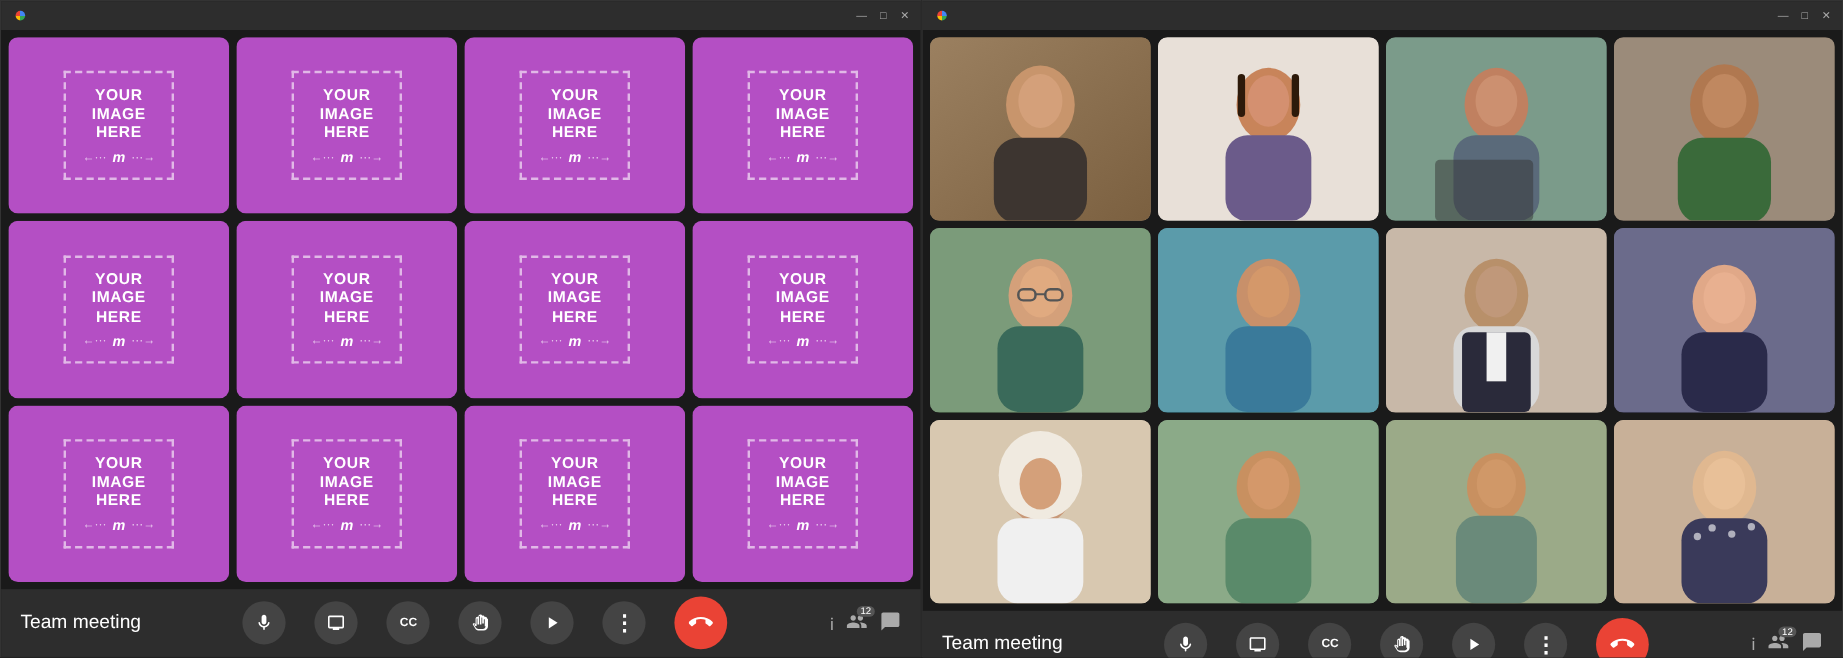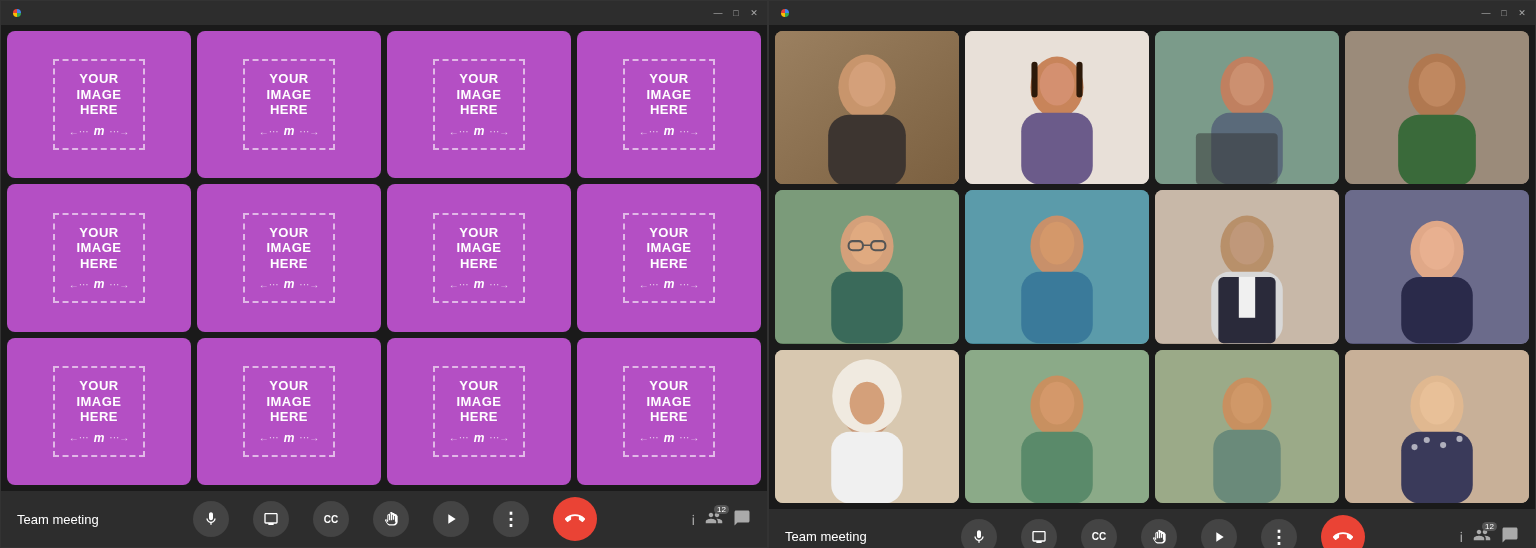--- a/index.html
+++ b/index.html
@@ -139,7 +139,7 @@
 
     .meeting-title {
       color: #fff;
-      font-size: 13px;
+      font-size: 16px;
       font-weight: 400;
     }
 

